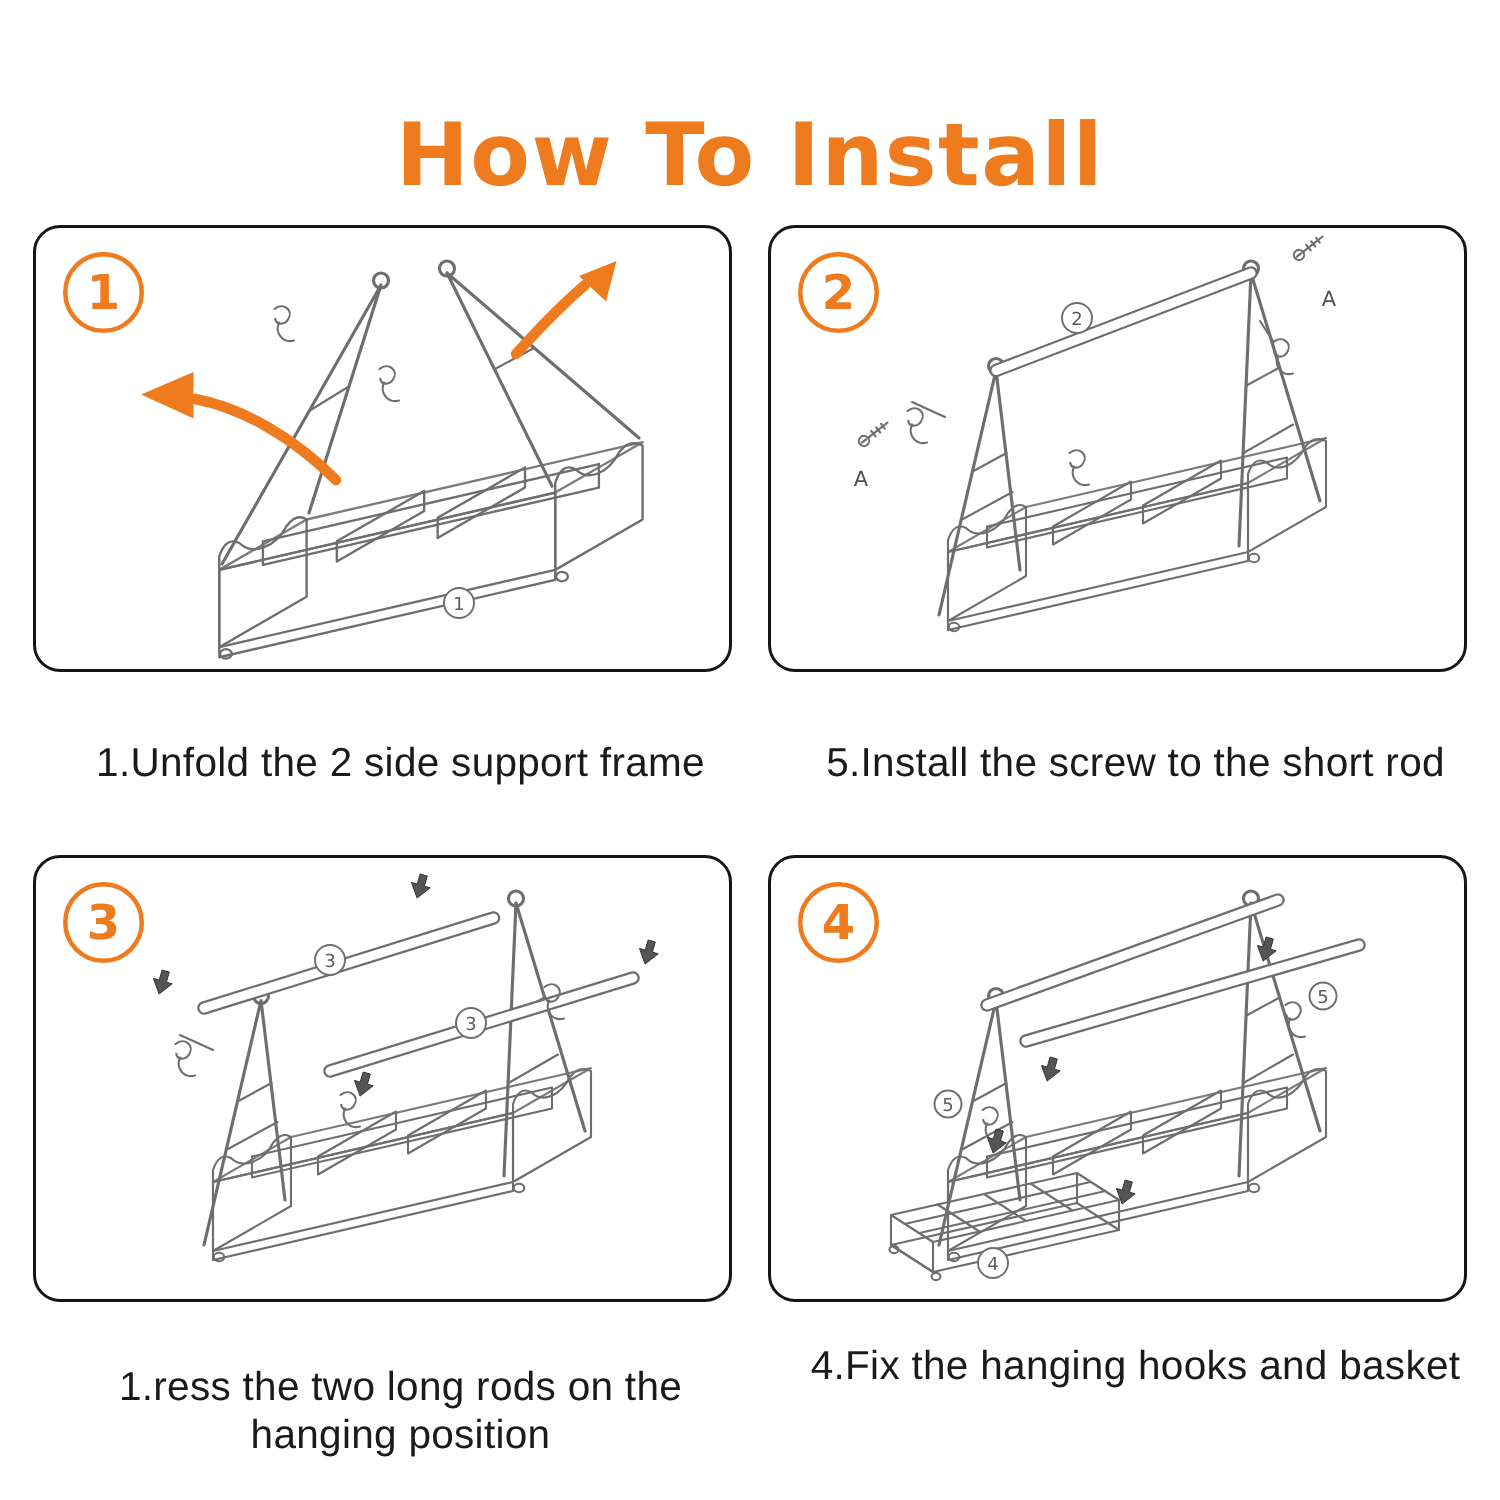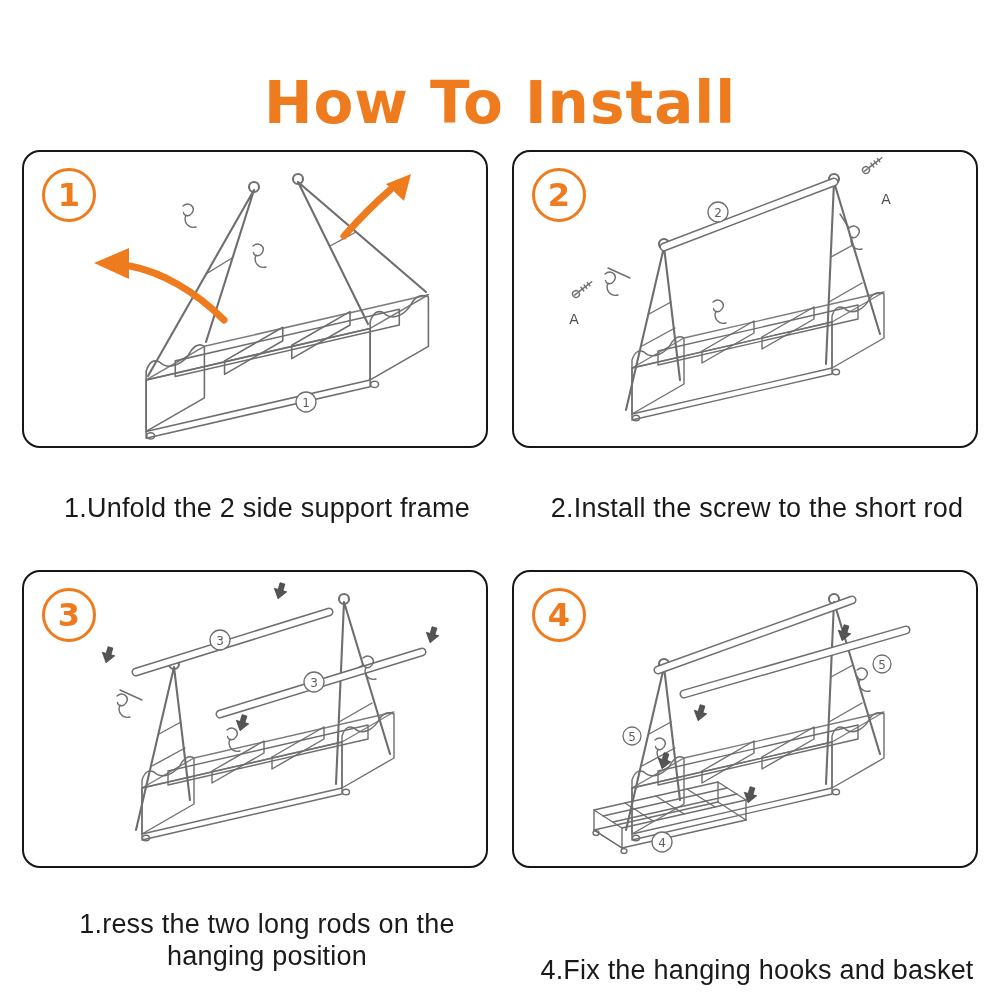--- a/index.html
+++ b/index.html
@@ -183,7 +183,7 @@
     </g>
   </svg>
 </section>
-<p class="caption" id="c2">2.Install the screw to the short rod</p>
+<p class="caption" id="c2">5.Install the screw to the short rod</p>
 
 <section class="panel" id="p3">
   <div class="badge">

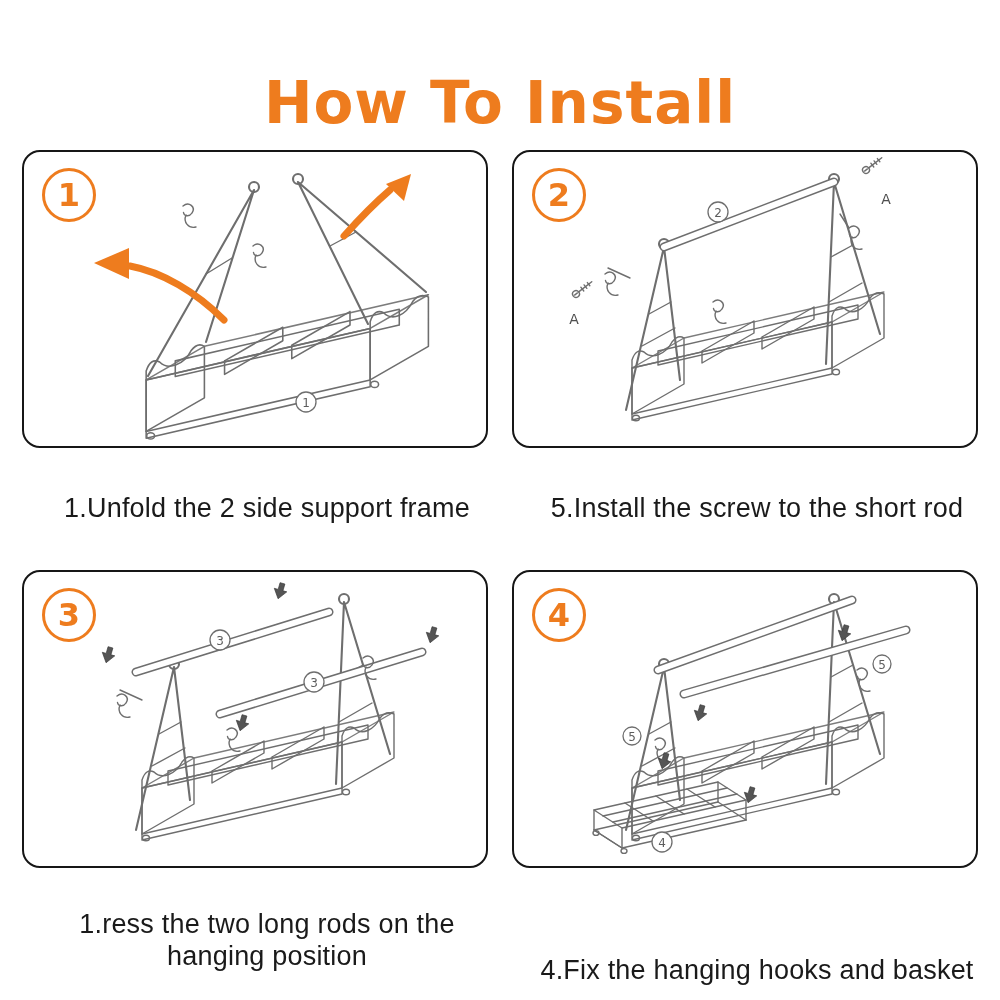--- a/index.html
+++ b/index.html
@@ -34,7 +34,7 @@
   #c1{left:36px;top:466px}
   #c2{left:526px;top:466px}
   #c3{left:36px;top:882px}
-  #c4{left:526px;top:928px}
+  #c4{left:526px;top:868px}
   svg.art{position:absolute;left:0;top:0;width:100%;height:100%;}
   .ln{stroke:#6e6e6e;stroke-width:1.4;fill:none;stroke-linecap:round;stroke-linejoin:round}
   .ln2{stroke:#6e6e6e;stroke-width:2.1;fill:none;stroke-linecap:round;stroke-linejoin:round}

